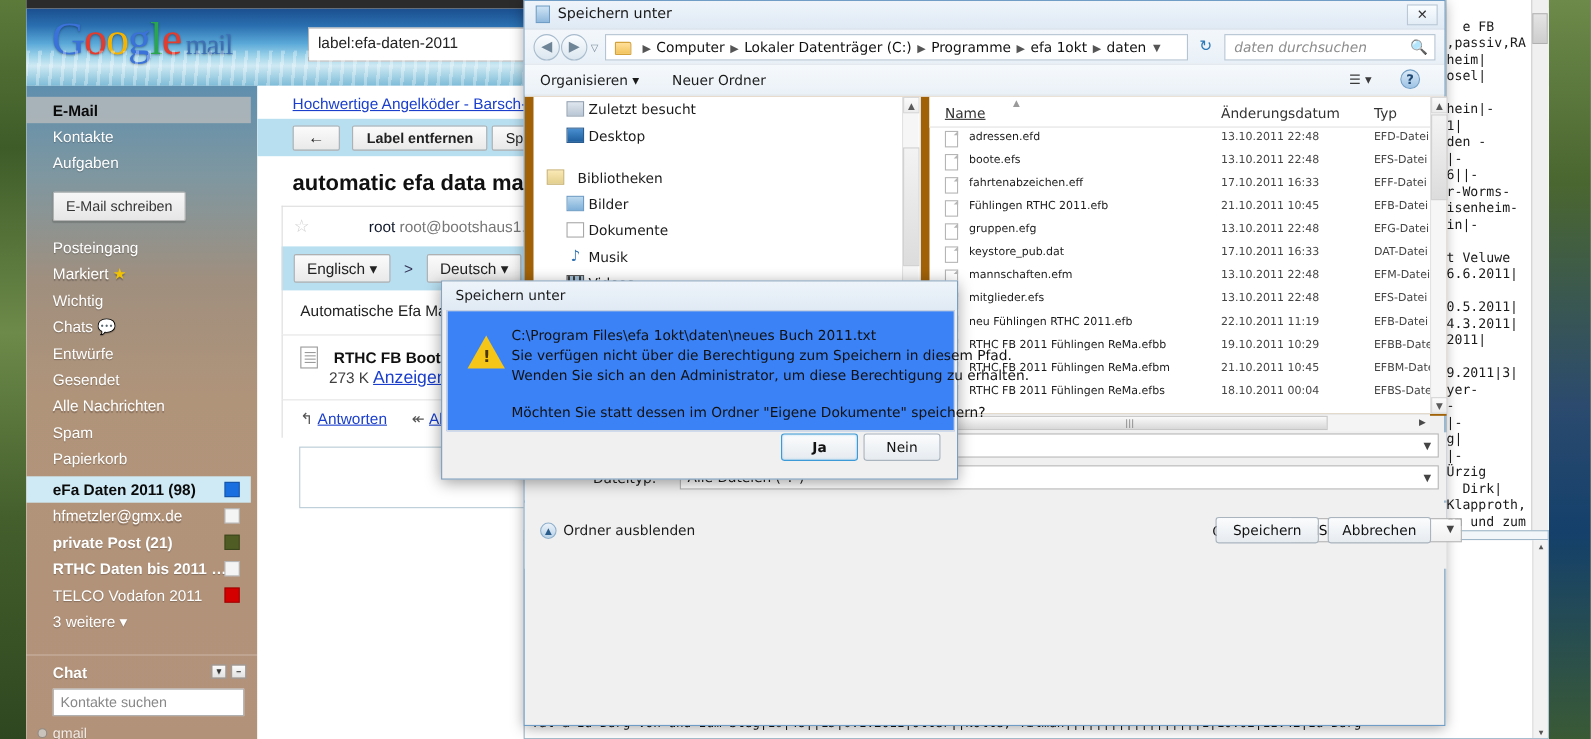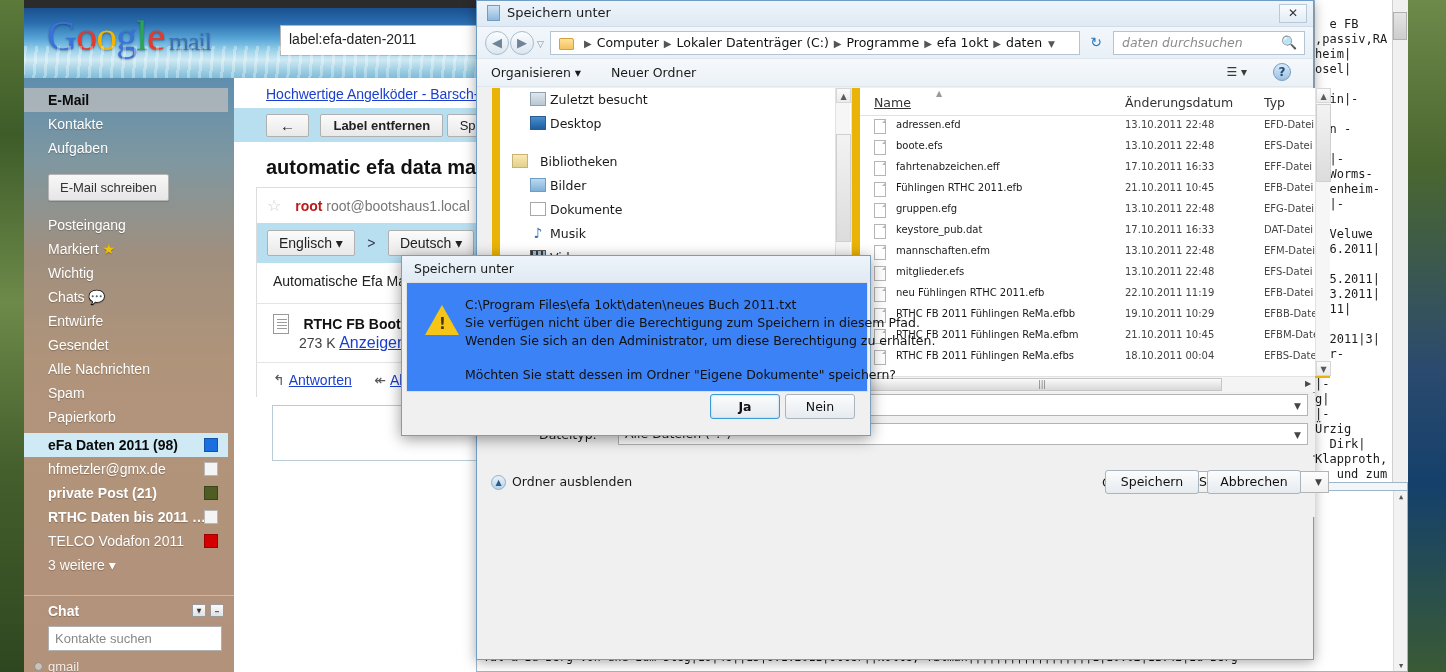--- a/index.html
+++ b/index.html
@@ -279,7 +279,7 @@
     color:#204a73; font-size:12px; text-align:center; line-height:17px; font-weight:bold; cursor:pointer;
   }
   #sd-main {
-    position:absolute; left:15px; top:87px; width:838px; height:290px; background:#eab308;
+    position:absolute; left:0; top:87px; width:838px; height:290px; background:#a16207;
   }
   #sd-tree {
     position:absolute; left:8px; top:0; width:352px; height:288px;

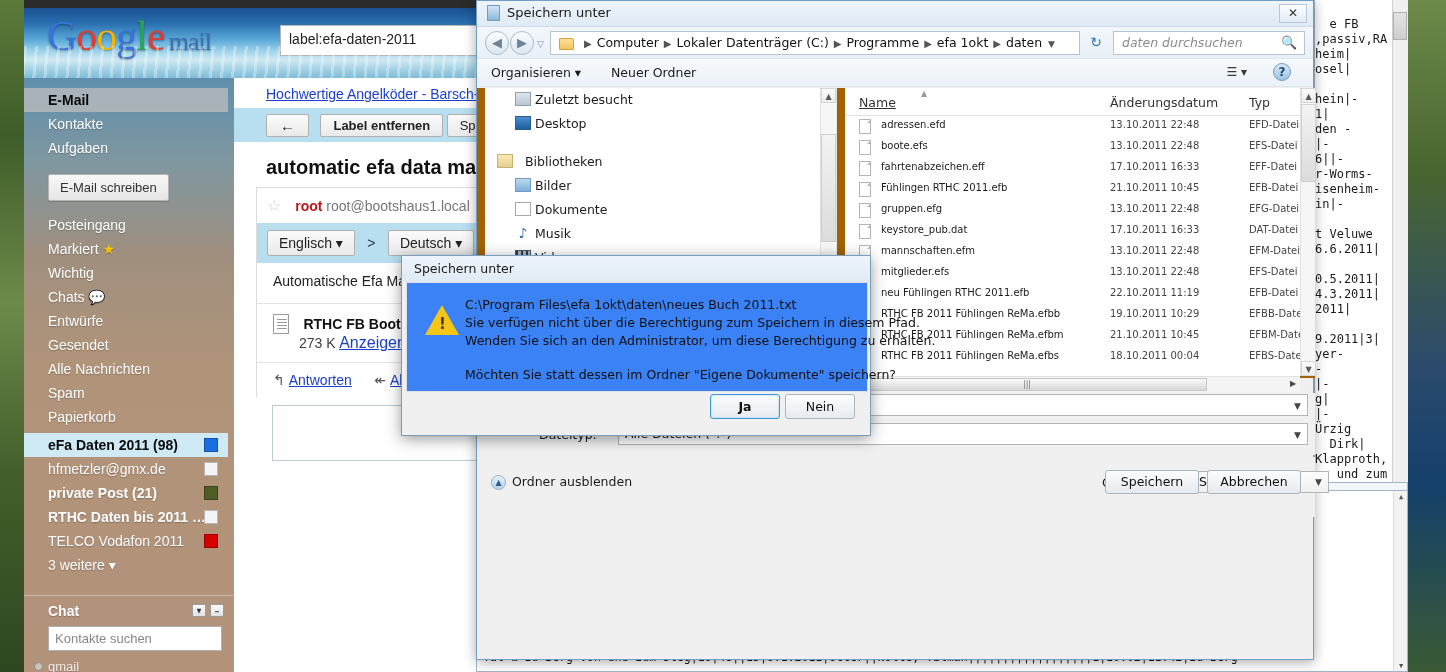--- a/index.html
+++ b/index.html
@@ -151,7 +151,7 @@
     padding:8px 10px; font-size:14px; white-space:nowrap; background:#fff;
   }
   .star { color:#cfcfcf; font-size:16px; margin-right:10px; }
-  .sender { color:#b91c1c; font-weight:bold; }
+  .sender { color:#0f172a; font-weight:normal;margin-left:40px; }
   .sender-addr { color:#777; }
   #translate-bar {
     margin-left:22px; background:#b8dff0; padding:7px 10px; white-space:nowrap;

